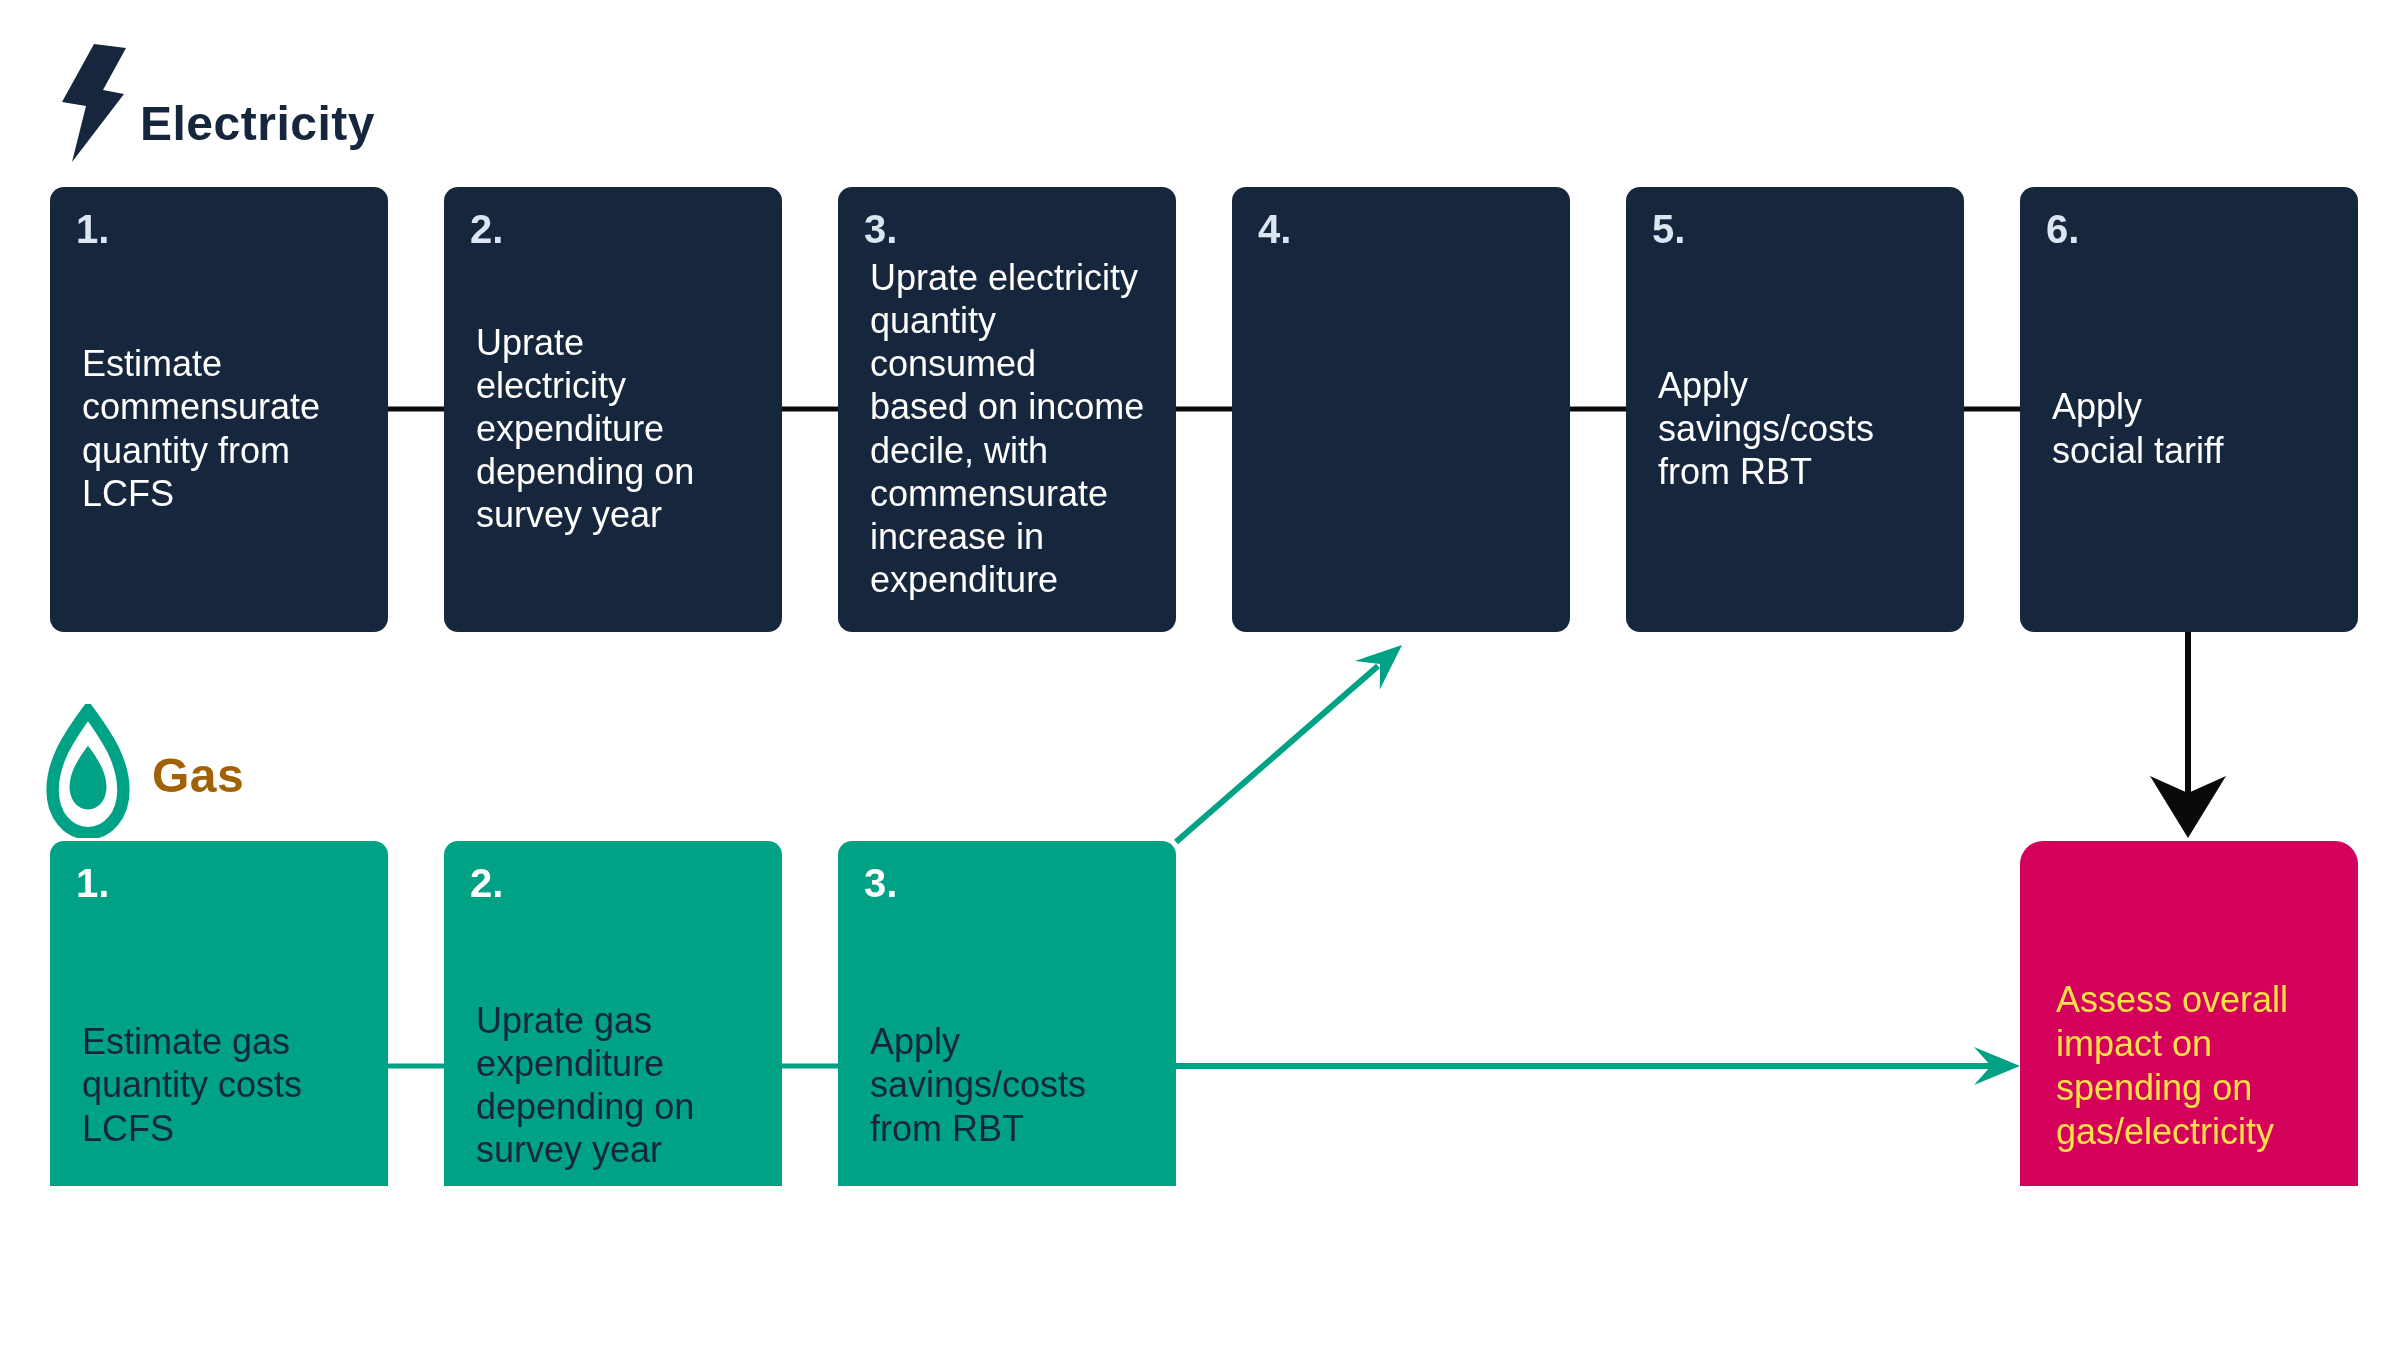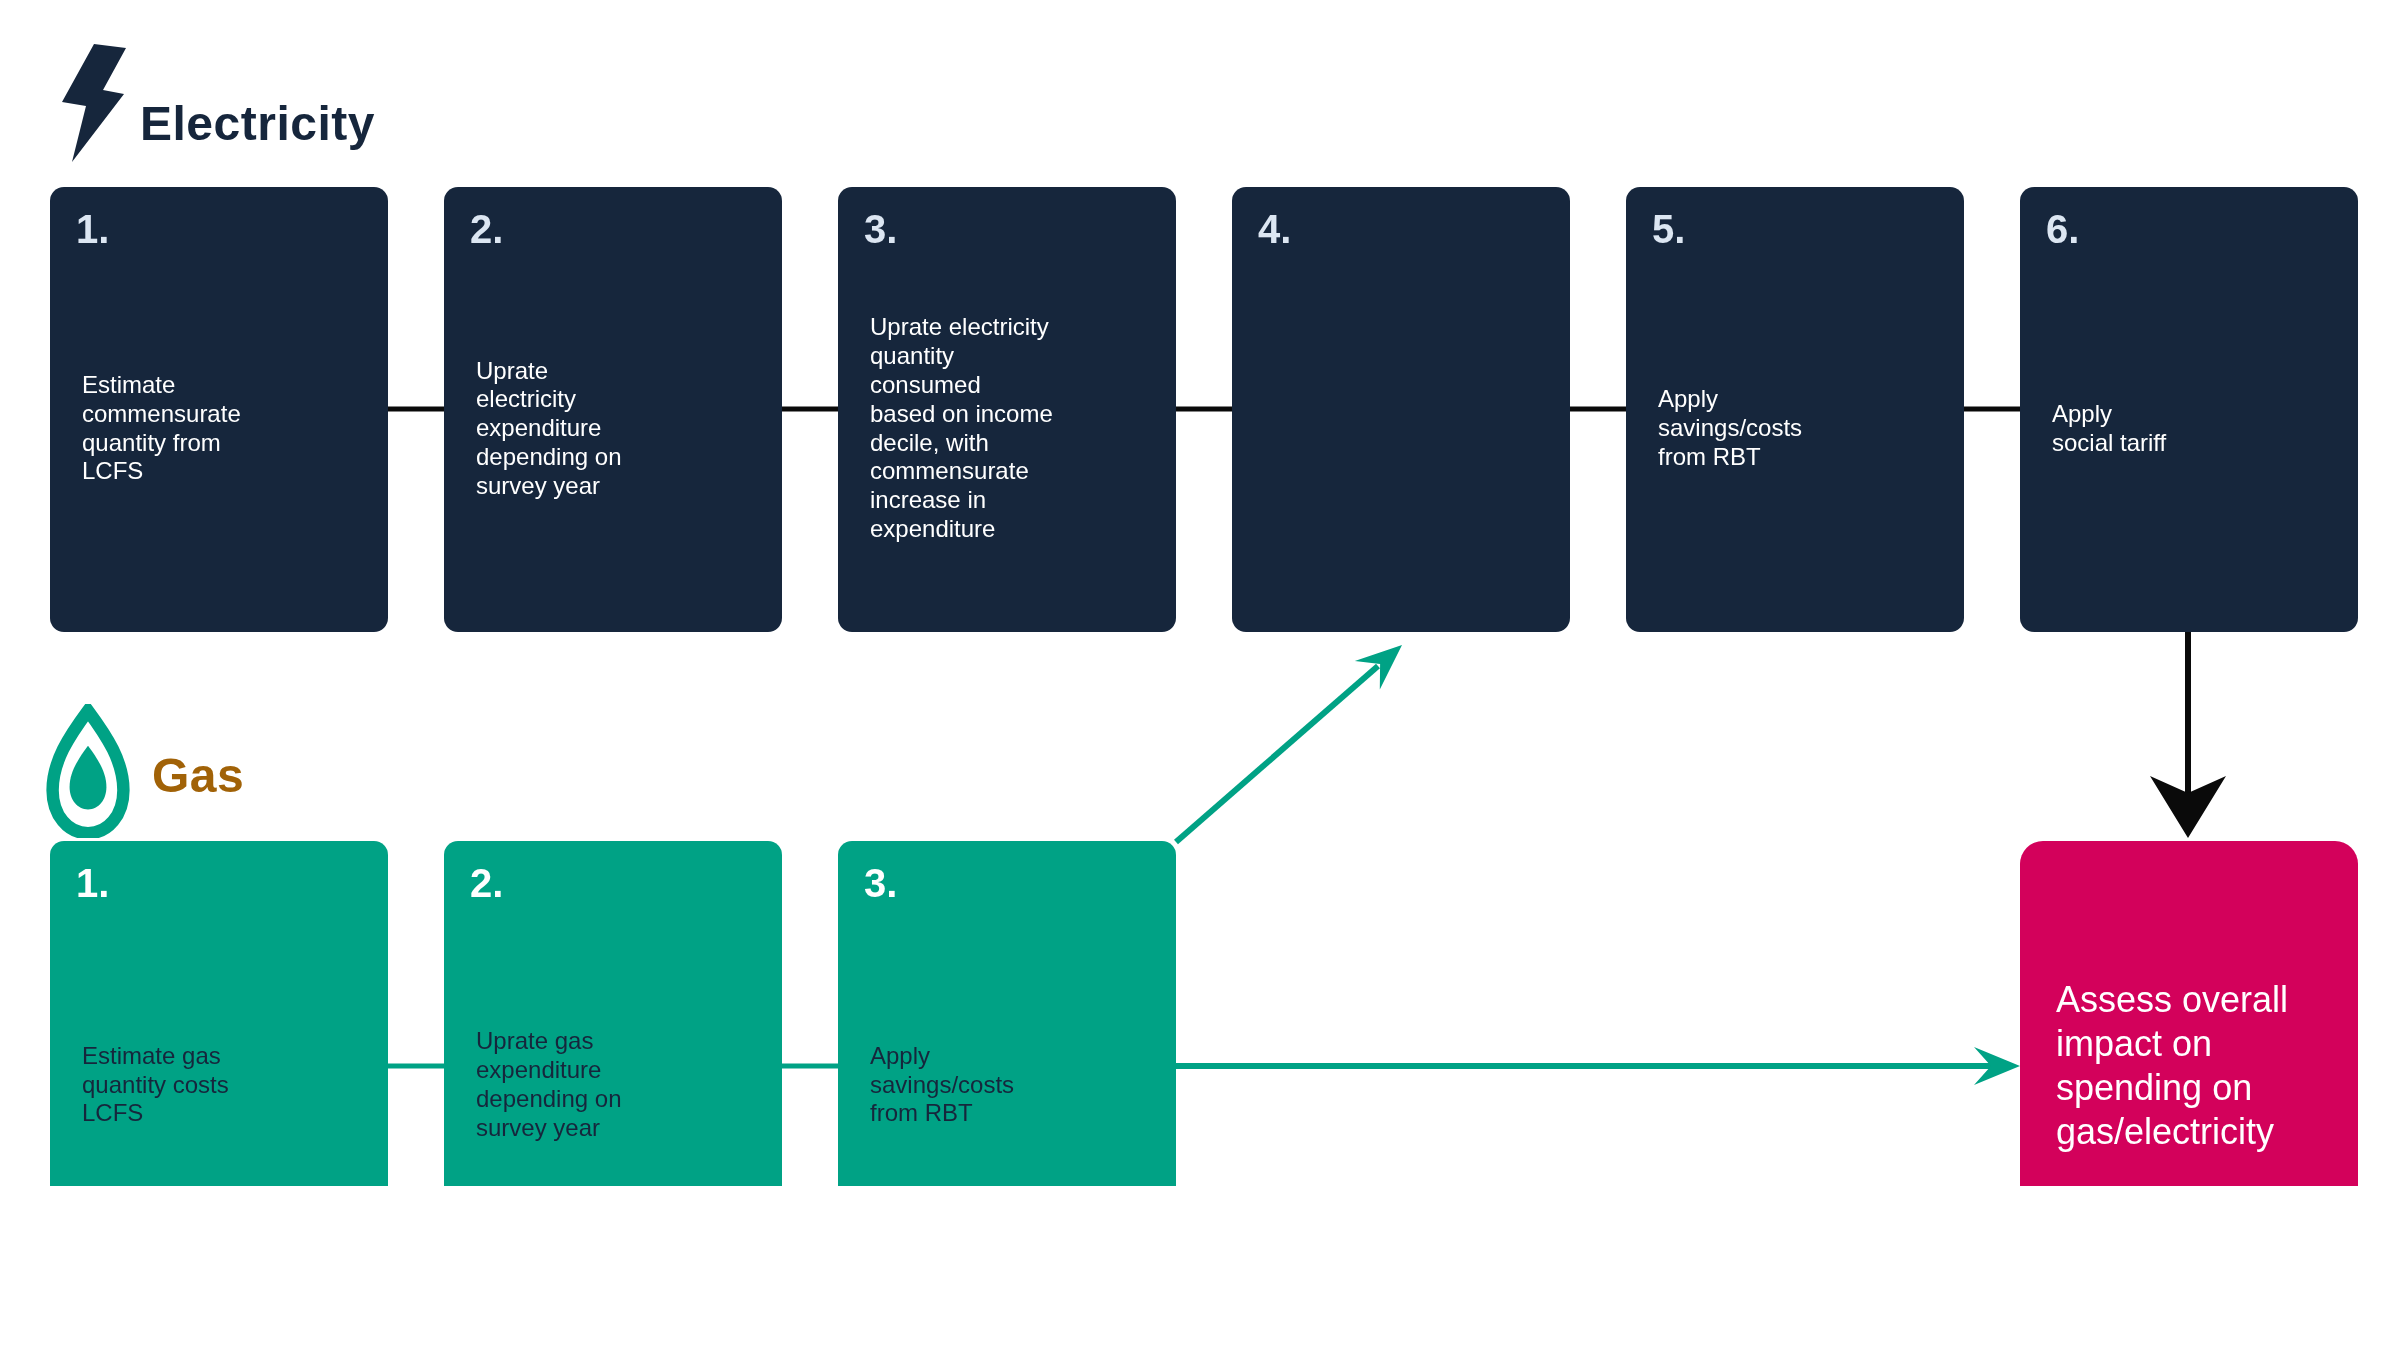--- a/index.html
+++ b/index.html
@@ -46,7 +46,7 @@
     flex:1 1 auto;
     display:flex;
     align-items:center;
-    font-size:24px;
+    font-size:36px;
     line-height:1.2;
     white-space:pre-line;
     padding-left:6px;

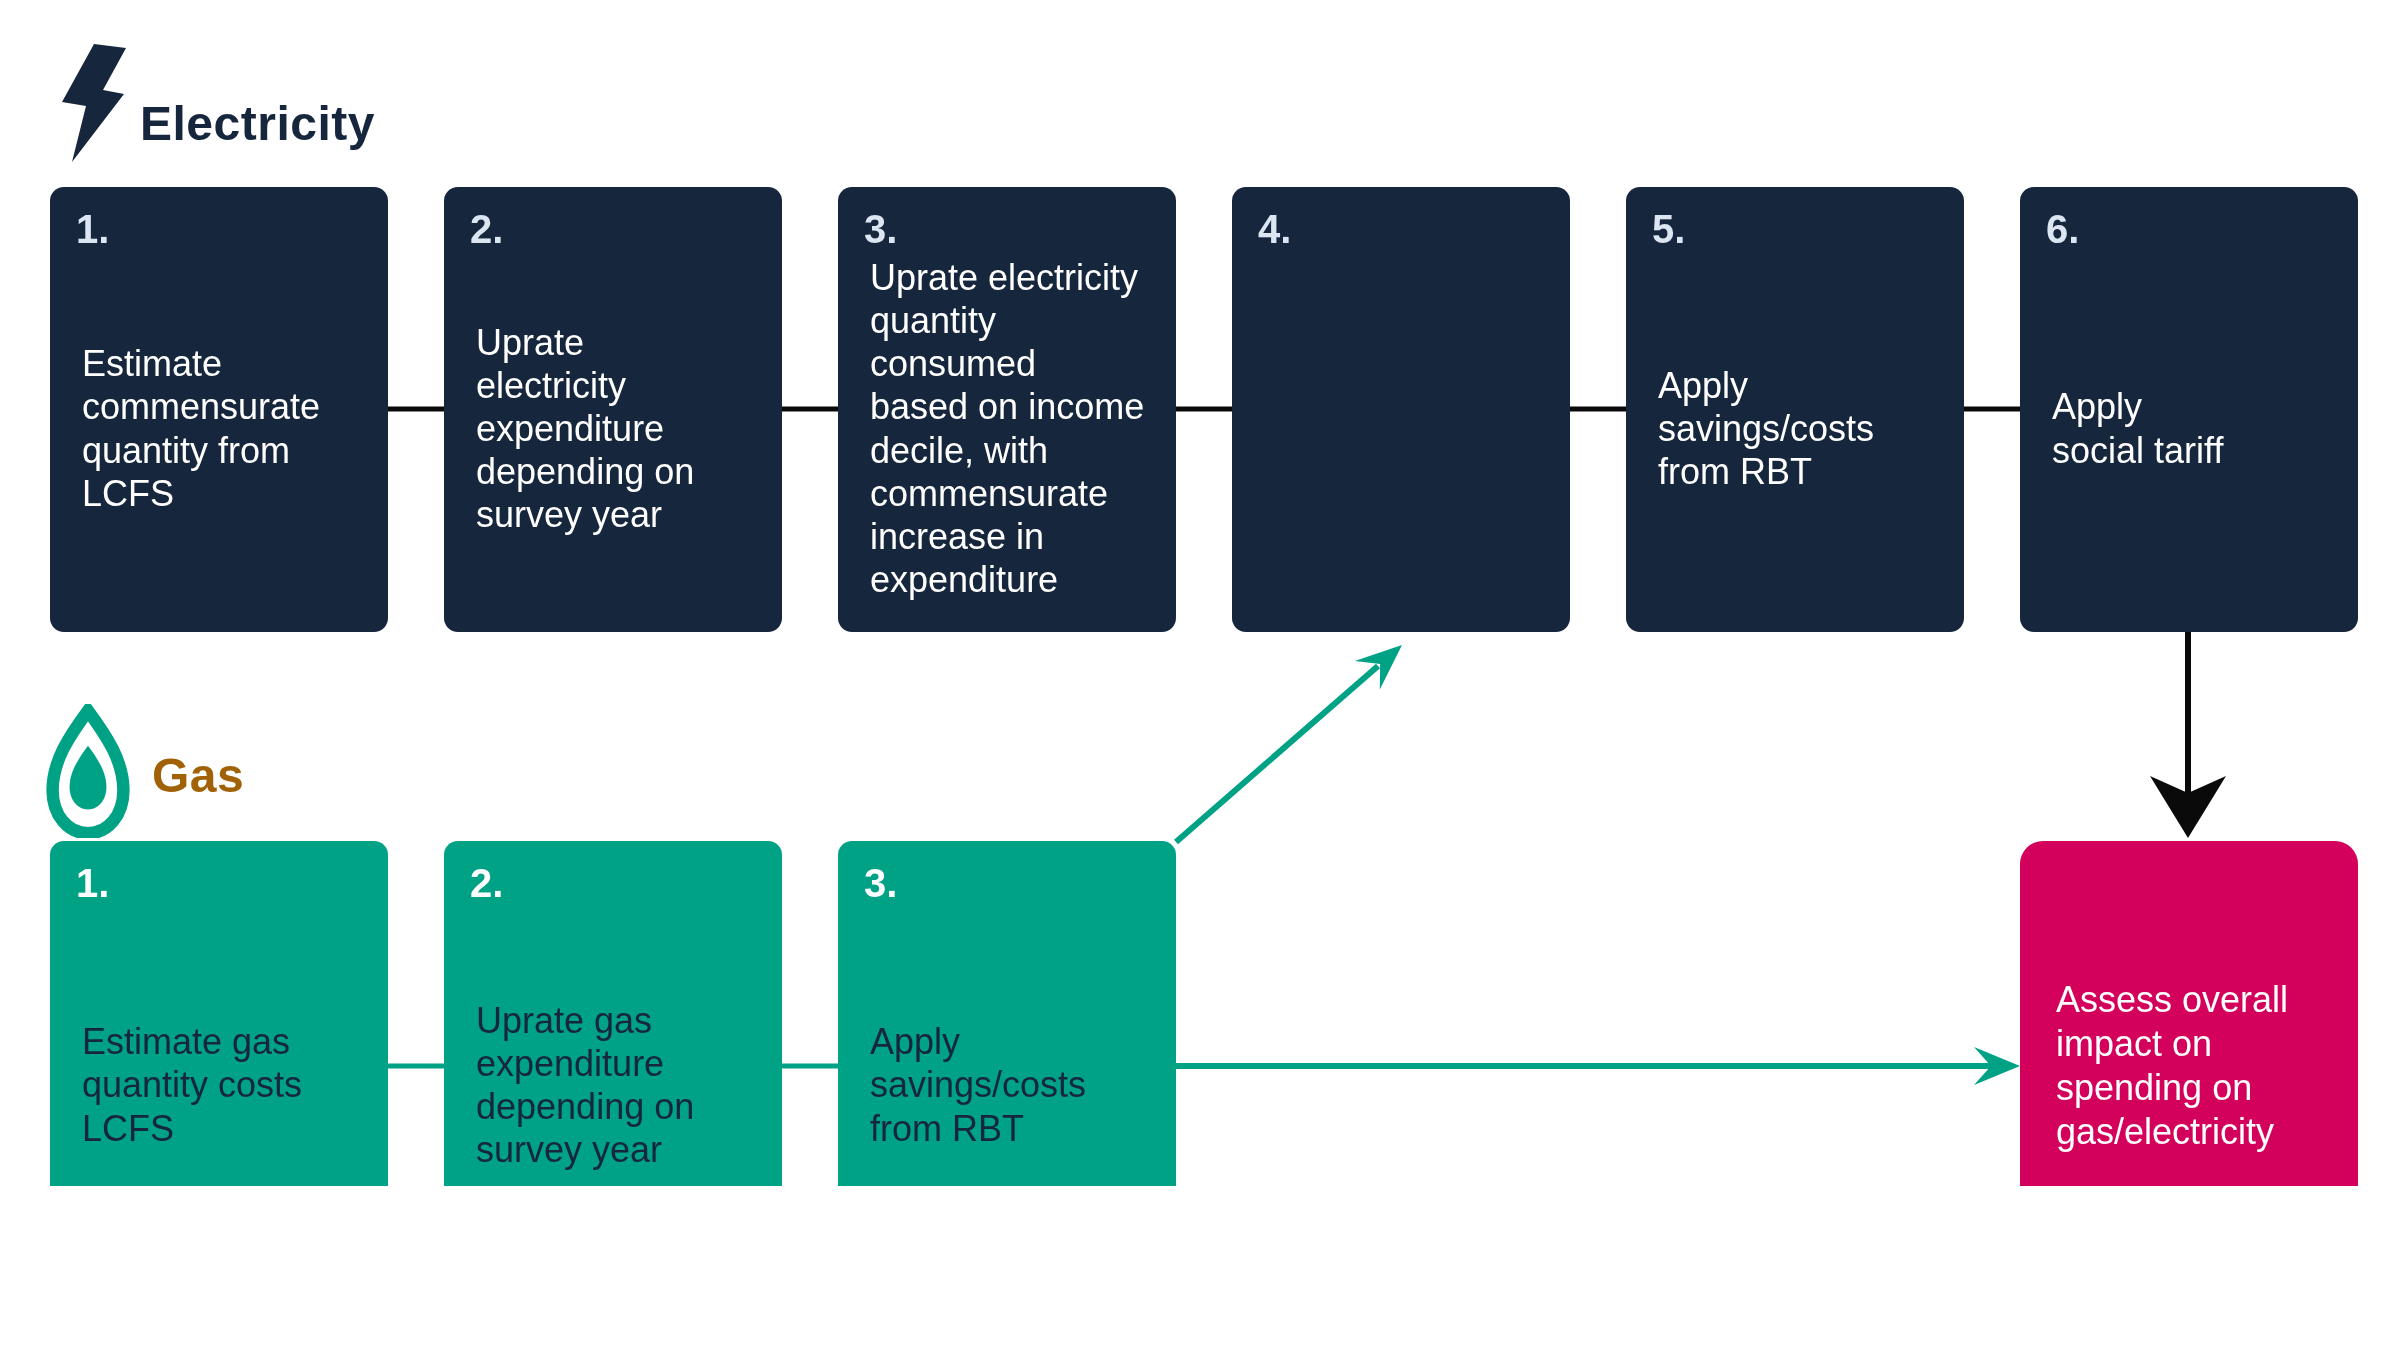--- a/index.html
+++ b/index.html
@@ -64,7 +64,7 @@
     background:#D3015B;border-radius:23px;
     box-sizing:border-box;padding:20px 30px 20px 36px;
     display:flex;align-items:center;
-    color:#ffffff;font-size:36px;line-height:1.22;
+    color:#fde047;font-size:36px;line-height:1.22;
     white-space:pre-line;
   }
 

